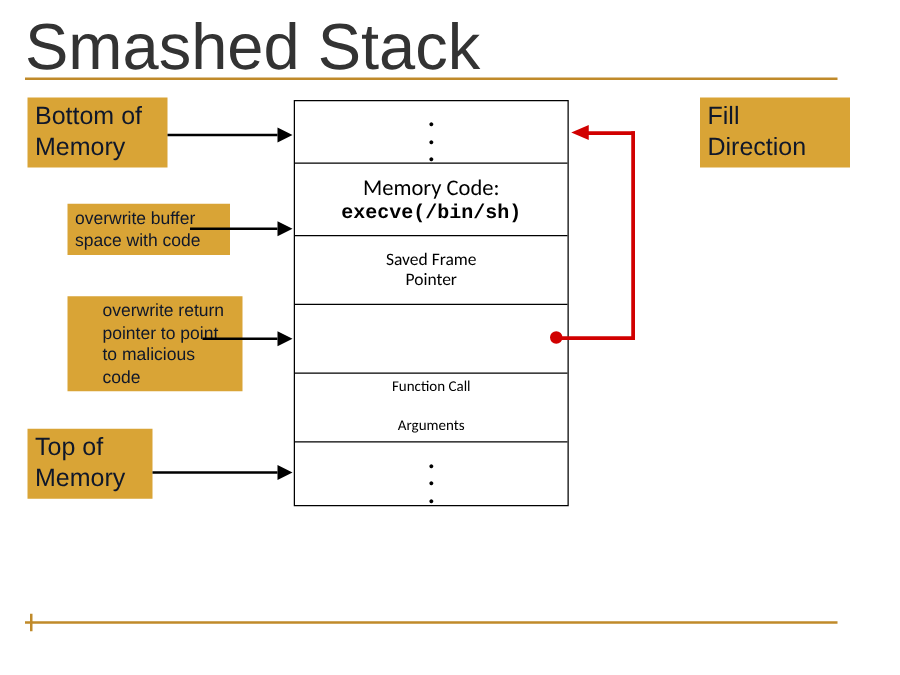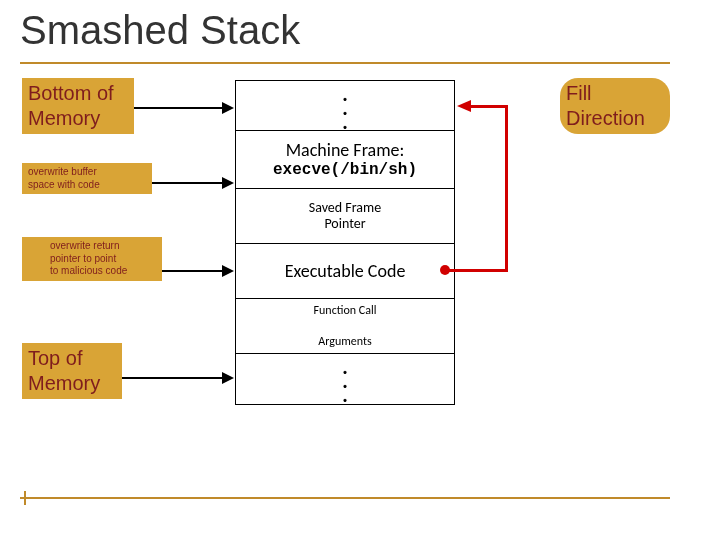--- a/index.html
+++ b/index.html
@@ -17,7 +17,7 @@
     left: 20px;
     top: 8px;
     font-family: Verdana, Geneva, sans-serif;
-    font-size: 40px;
+    font-size: 52px;
     color: #333;
   }
   .title-underline {

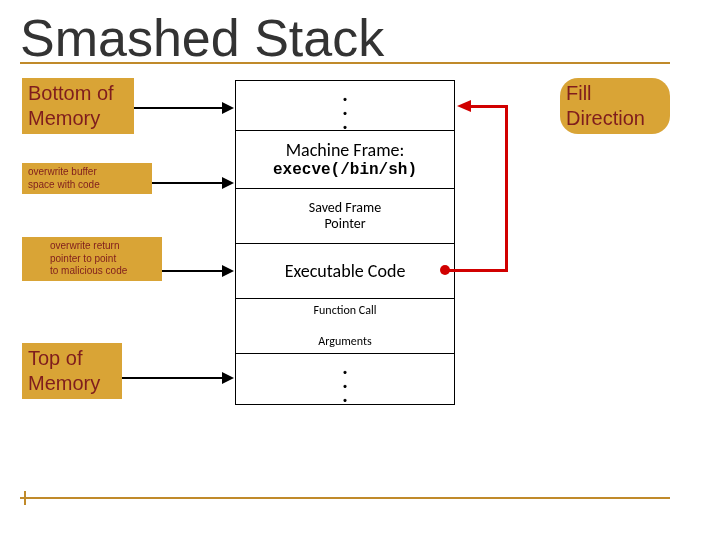--- a/index.html
+++ b/index.html
@@ -47,7 +47,7 @@
   .label-box {
     position: absolute;
     background: #d9a436;
-    color: #7f1d1d;
+    color: #0f172a;
     padding: 3px 6px;
     font-family: "Trebuchet MS", Verdana, sans-serif;
     line-height: 1.25;

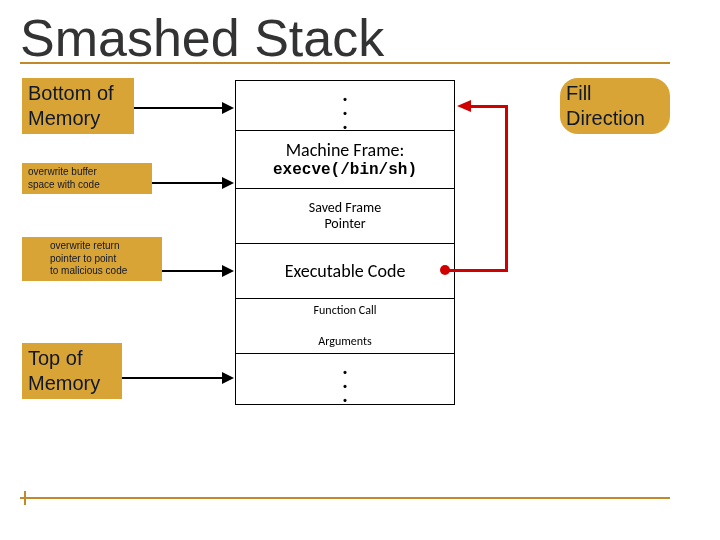--- a/index.html
+++ b/index.html
@@ -127,7 +127,7 @@
 
 <div class="label-box big-label" style="left:22px; top:343px; width:100px;">Top of<br>Memory</div>
 
-<div class="label-box big-label" style="left:560px; top:78px; width:110px;border-radius:18px;">Fill<br>Direction</div>
+<div class="label-box big-label" style="left:560px; top:78px; width:120px;">Fill<br>Direction</div>
 
 <div class="stack">
   <div class="cell c-dots">

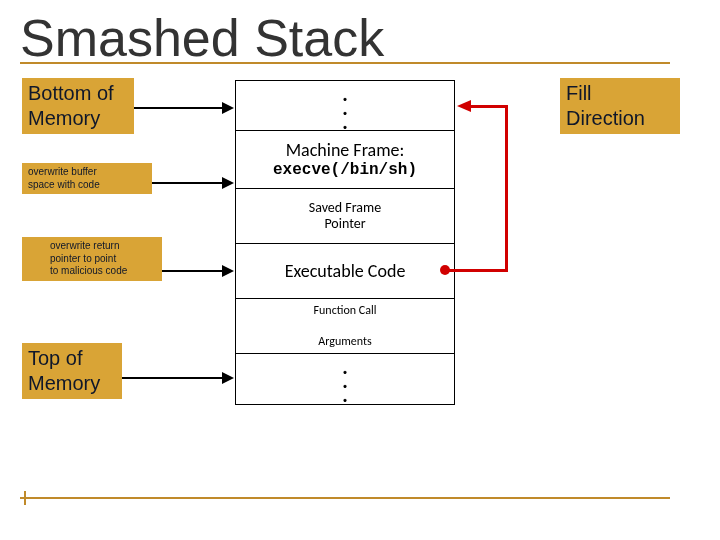--- a/index.html
+++ b/index.html
@@ -136,7 +136,7 @@
     <div>.</div>
   </div>
   <div class="cell c-mc">
-    <div>Machine Frame:</div>
+    <div>Memory Code:</div>
     <div class="mono">execve(/bin/sh)</div>
   </div>
   <div class="cell c-sfp">

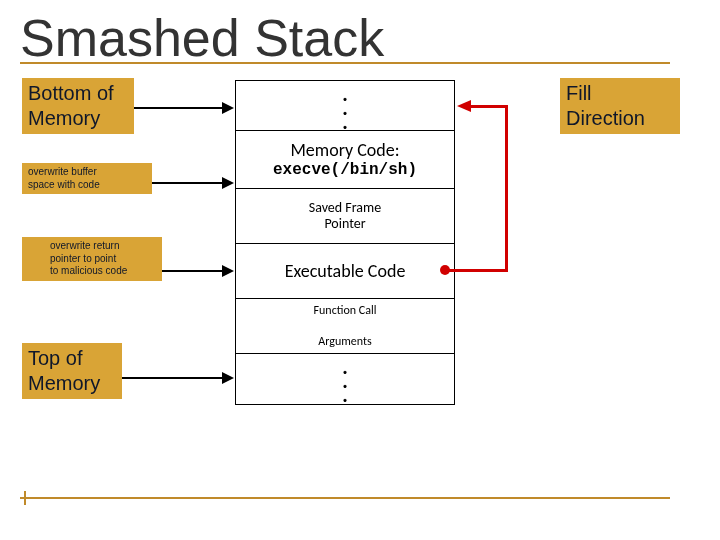--- a/index.html
+++ b/index.html
@@ -54,7 +54,7 @@
     box-sizing: border-box;
   }
   .big-label { font-size: 20px; }
-  .small-label { font-size: 10px; }
+  .small-label { font-size: 14px; margin-left: 32px; }
 
   
   .stack {

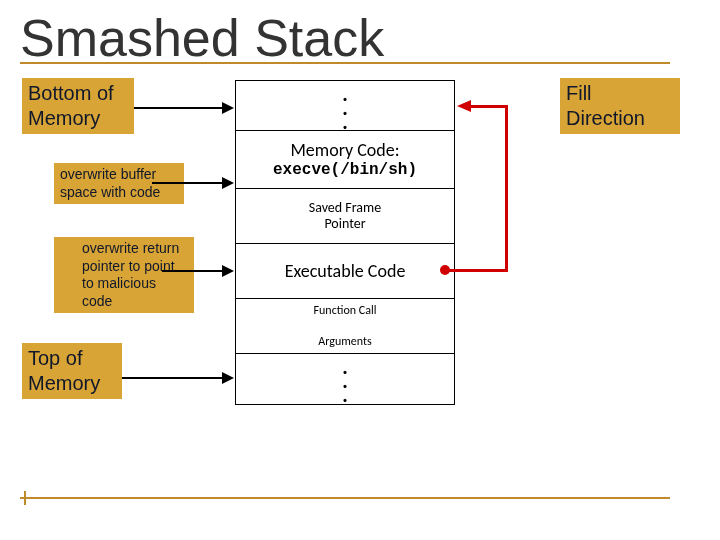--- a/index.html
+++ b/index.html
@@ -144,7 +144,6 @@
     <div>Pointer</div>
   </div>
   <div class="cell c-np">
-    <div>Executable Code</div>
   </div>
   <div class="cell c-fca">
     <div>Function Call</div>

